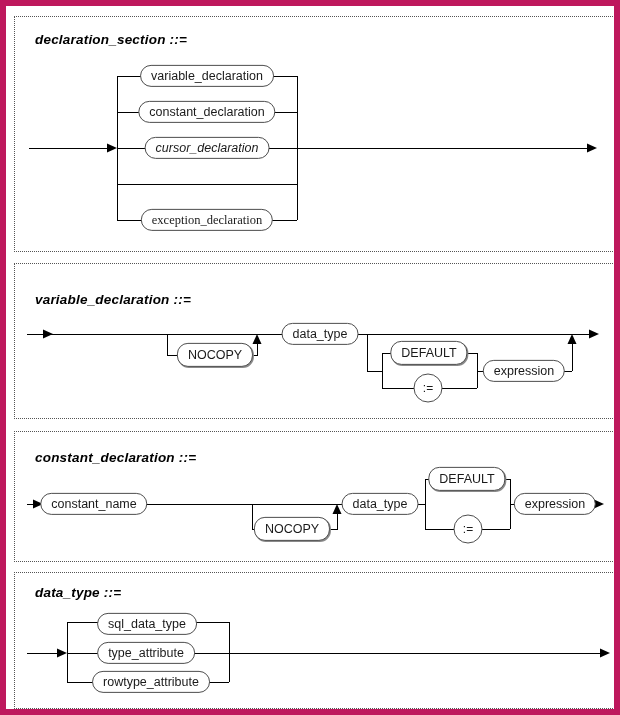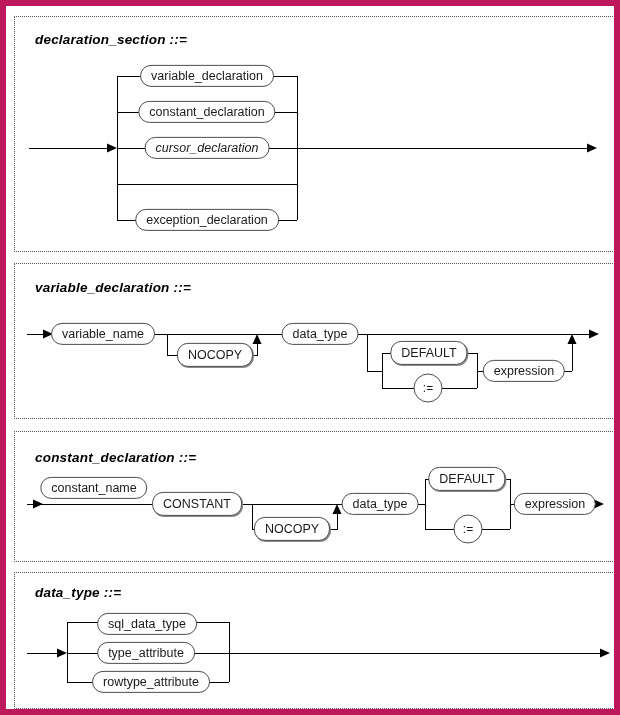--- a/index.html
+++ b/index.html
@@ -45,7 +45,7 @@
     <div class="node pill" style="left:192px;top:59px;">variable_declaration</div>
     <div class="node pill" style="left:192px;top:95px;">constant_declaration</div>
     <div class="node pill" style="left:192px;top:131px;font-style:italic;">cursor_declaration</div>
-    <div class="node pill" style="left:192px;top:203px;">exception_declaration</div>
+    <div class="node pill" style="left:192px;top:203px;font-family:Liberation Serif, serif;">exception_declaration</div>
   </div>
 
   <div class="section" style="top:257px;height:156px;">

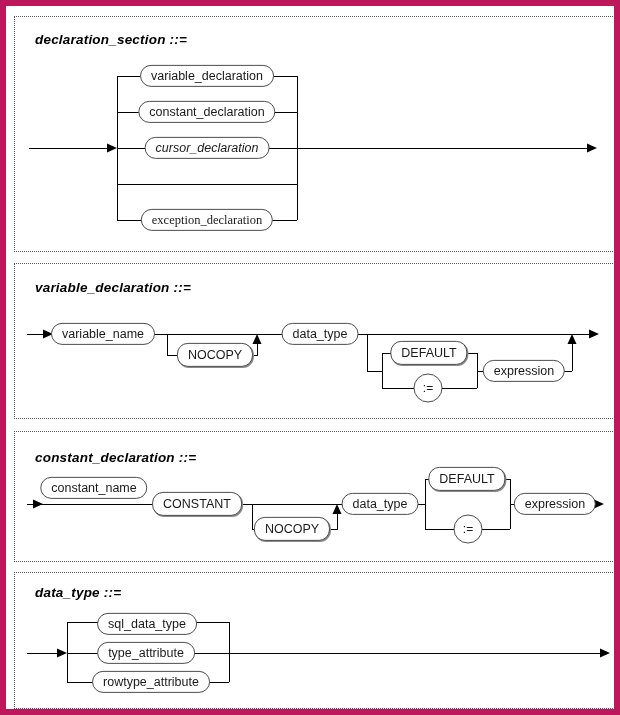--- a/index.html
+++ b/index.html
@@ -49,7 +49,7 @@
   </div>
 
   <div class="section" style="top:257px;height:156px;">
-    <div class="title" style="top:16px;"><span>variable_declaration</span> <span>::=</span></div>
+    <div class="title" style="top:28px;"><span>variable_declaration</span> <span>::=</span></div>
     <svg class="rails" width="601" height="154">
       <path d="M12,70 H575 M152,70 V91 H242 V79 M352,70 V107 H367 M367,89 V124 M367,89 H462 M367,124 H462 M462,89 V124 M462,107 H557 M557,107 V79"></path>
       <polygon points="38,70 28,65.5 28,74.5"></polygon>

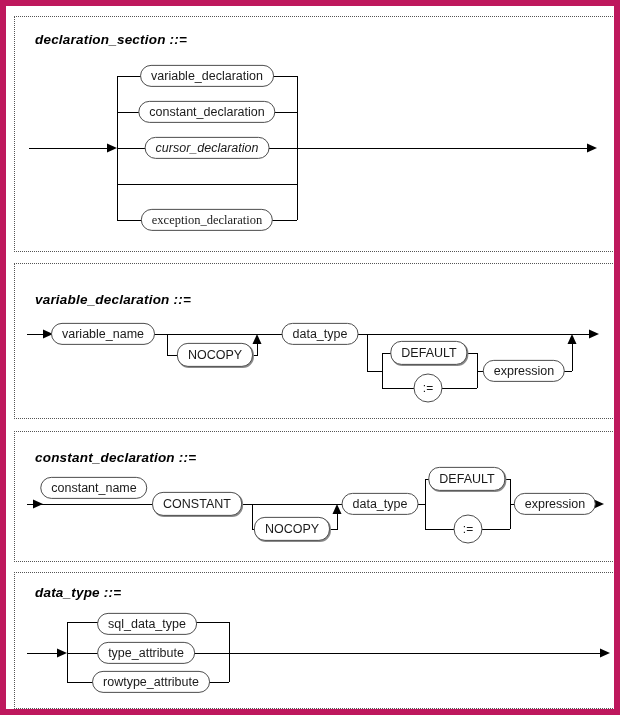--- a/index.html
+++ b/index.html
@@ -57,7 +57,6 @@
       <polygon points="557,70 552.5,80 561.5,80"></polygon>
       <polygon points="584,70 574,65.5 574,74.5"></polygon>
     </svg>
-    <div class="node pill" style="left:88px;top:70px;">variable_name</div>
     <div class="node kwbox" style="left:200px;top:91px;">NOCOPY</div>
     <div class="node pill" style="left:305px;top:70px;">data_type</div>
     <div class="node kwbox" style="left:414px;top:89px;">DEFAULT</div>

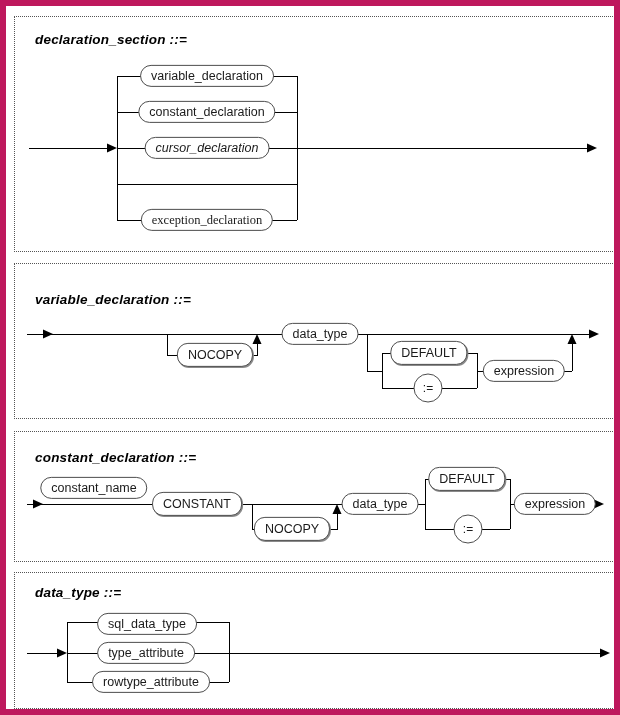--- a/index.html
+++ b/index.html
@@ -72,7 +72,7 @@
       <polygon points="322,72 317.5,82 326.5,82"></polygon>
       <polygon points="589,72 579,67.5 579,76.5"></polygon>
     </svg>
-    <div class="node pill" style="left:79px;top:56px;">constant_name</div>
+    <div class="node pill" style="left:79px;top:72px;">constant_name</div>
     <div class="node kwbox" style="left:182px;top:72px;">CONSTANT</div>
     <div class="node kwbox" style="left:277px;top:97px;">NOCOPY</div>
     <div class="node pill" style="left:365px;top:72px;">data_type</div>

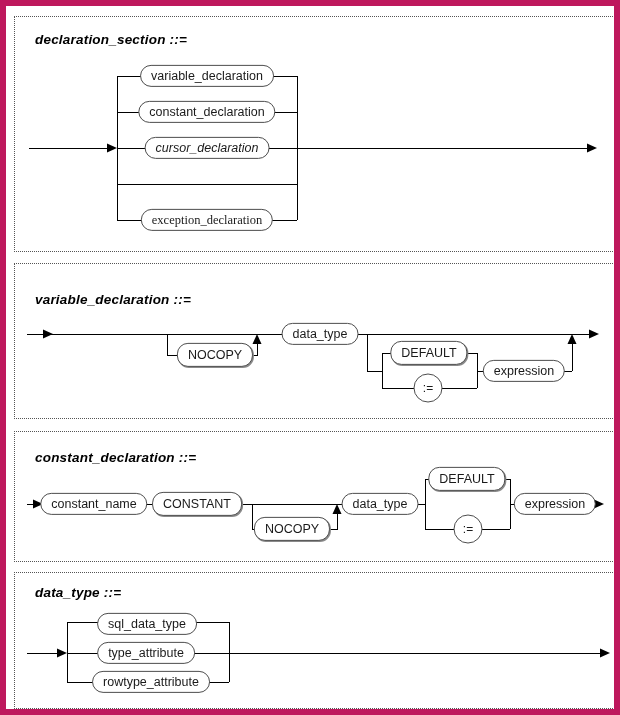--- a/index.html
+++ b/index.html
@@ -73,7 +73,6 @@
       <polygon points="589,72 579,67.5 579,76.5"></polygon>
     </svg>
     <div class="node pill" style="left:79px;top:72px;">constant_name</div>
-    <div class="node kwbox" style="left:182px;top:72px;">CONSTANT</div>
     <div class="node kwbox" style="left:277px;top:97px;">NOCOPY</div>
     <div class="node pill" style="left:365px;top:72px;">data_type</div>
     <div class="node kwbox" style="left:452px;top:47px;">DEFAULT</div>

